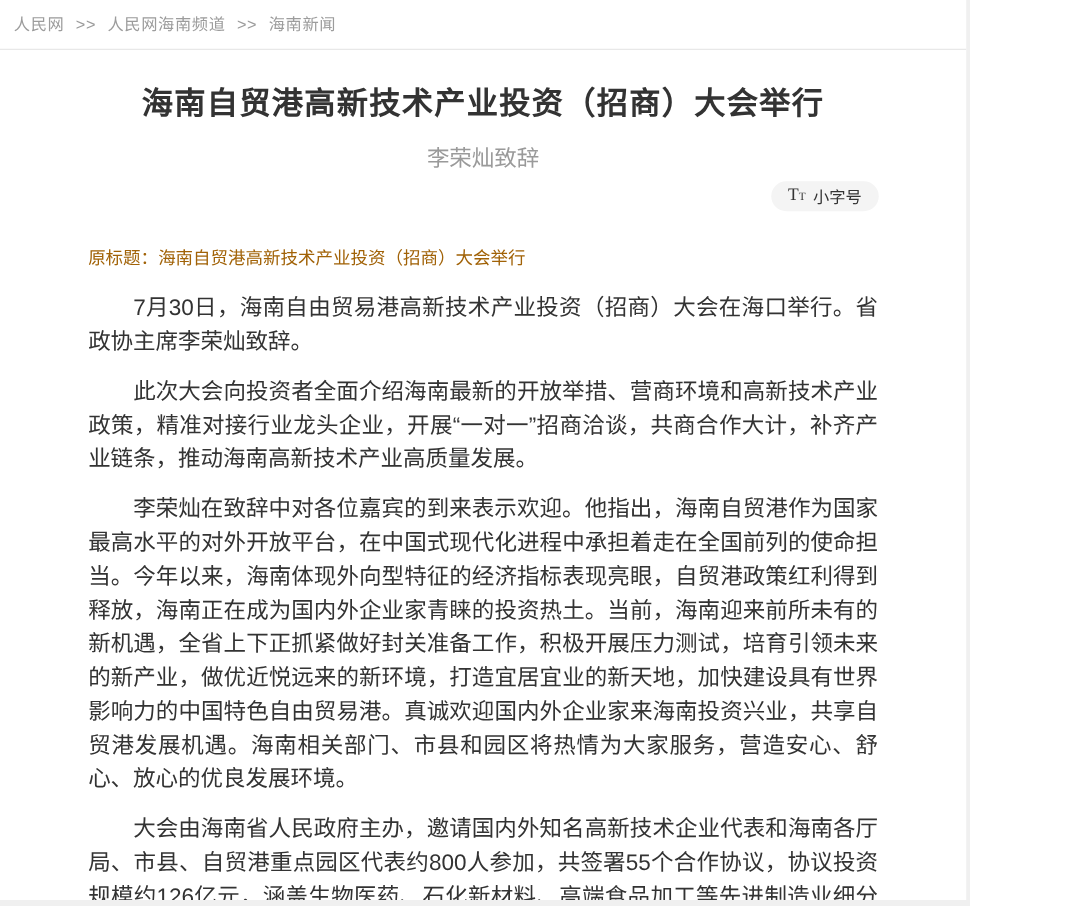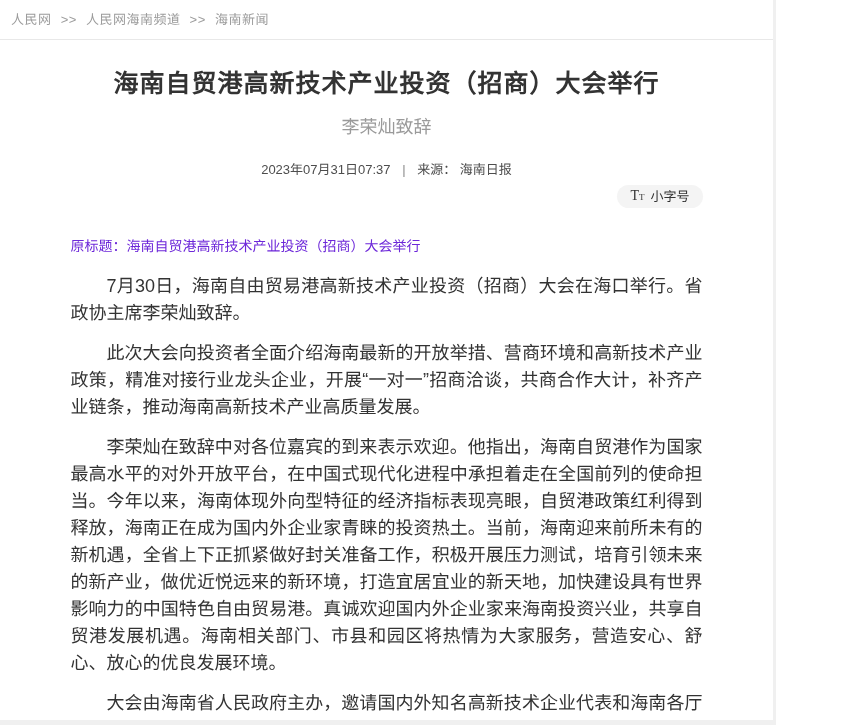--- a/index.html
+++ b/index.html
@@ -117,12 +117,6 @@
 
     <div class="article-subtitle">李荣灿致辞</div>
 
-    <div class="article-meta">
-      <span>2023年07月31日07:37</span>
-      <span class="meta-sep">|</span>
-      <span>来源：</span>
-      <span>海南日报</span>
-    </div>
 
     <div class="toolbar">
       <button class="font-size-btn">

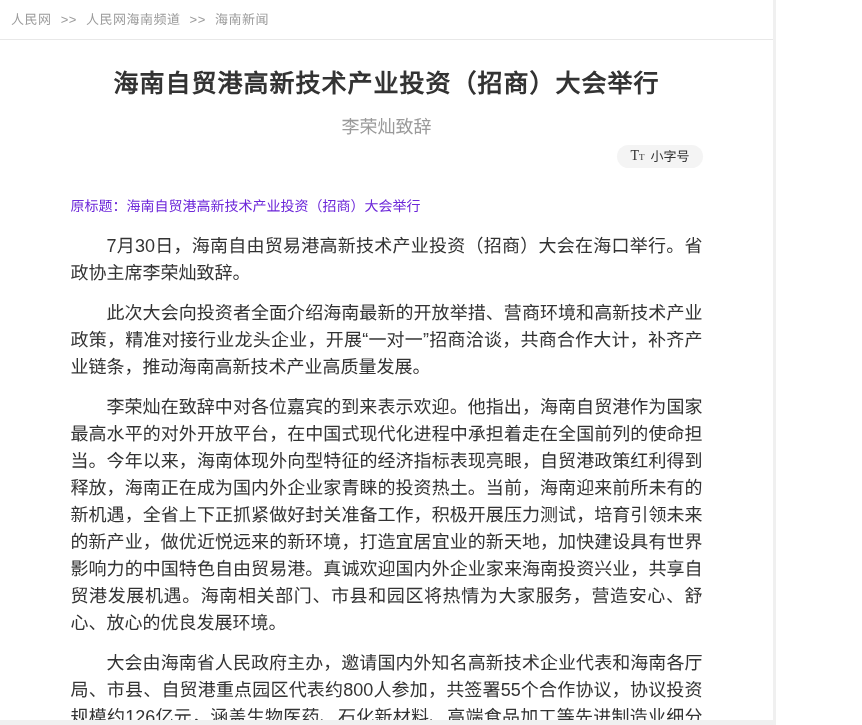--- a/index.html
+++ b/index.html
@@ -84,7 +84,7 @@
     margin-top: 25px;
     font-size: 14px;
     line-height: 20px;
-    color: #6d28d9;
+    color: #a16207;
   }
   .article-body { margin-top: 17px; }
   .article-body p {

